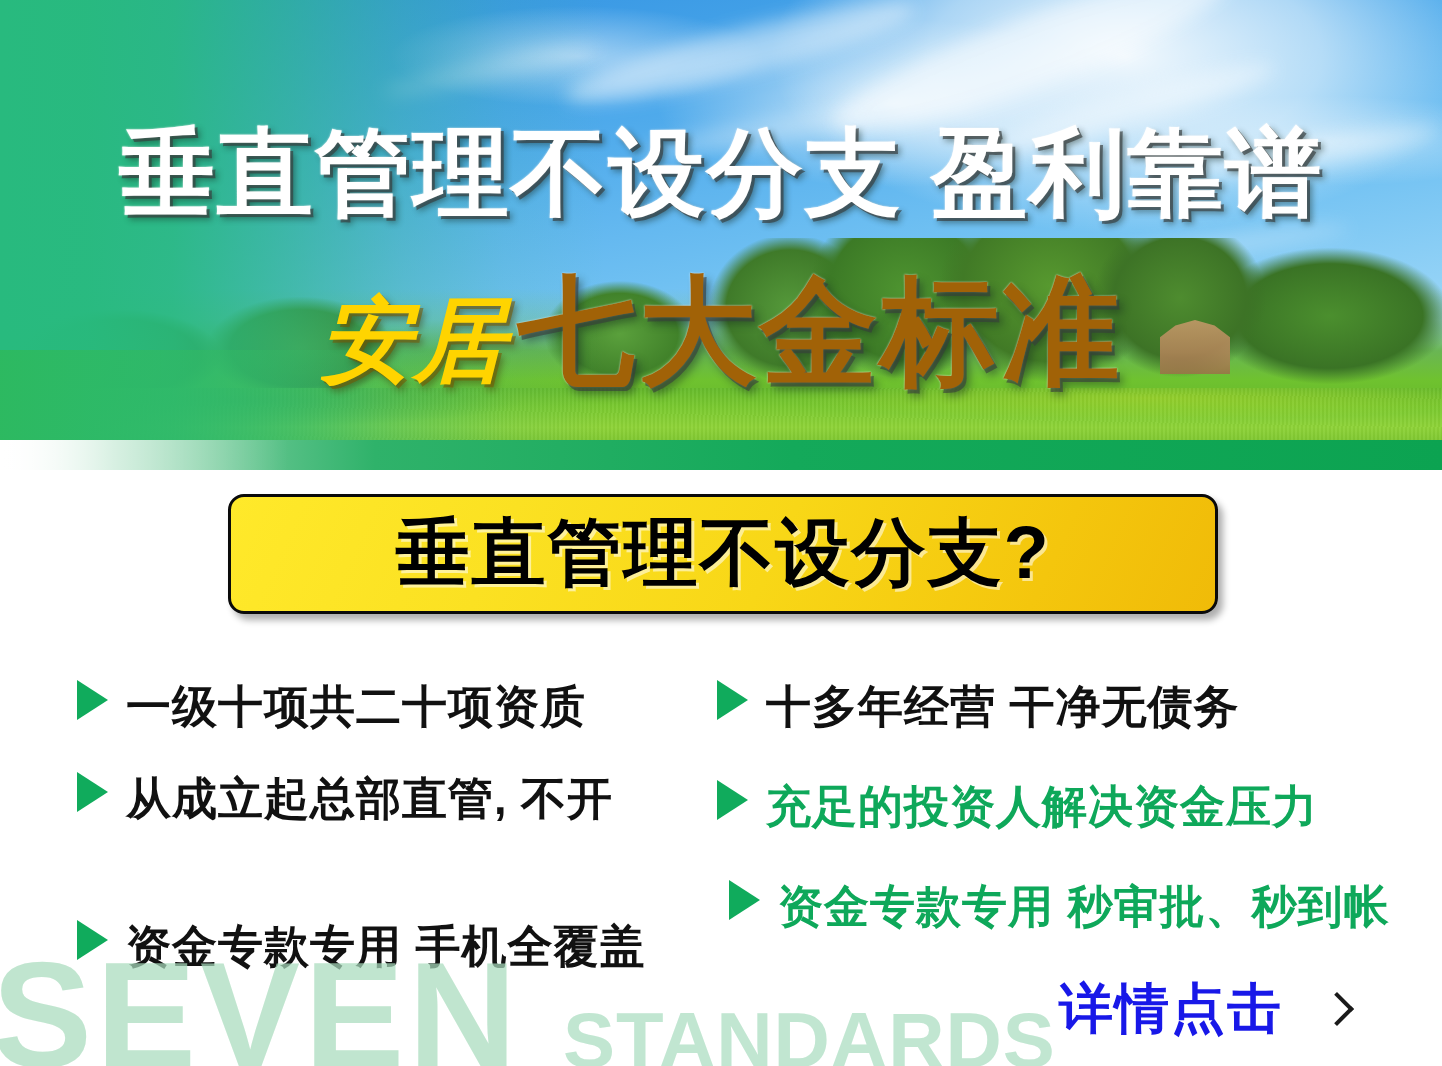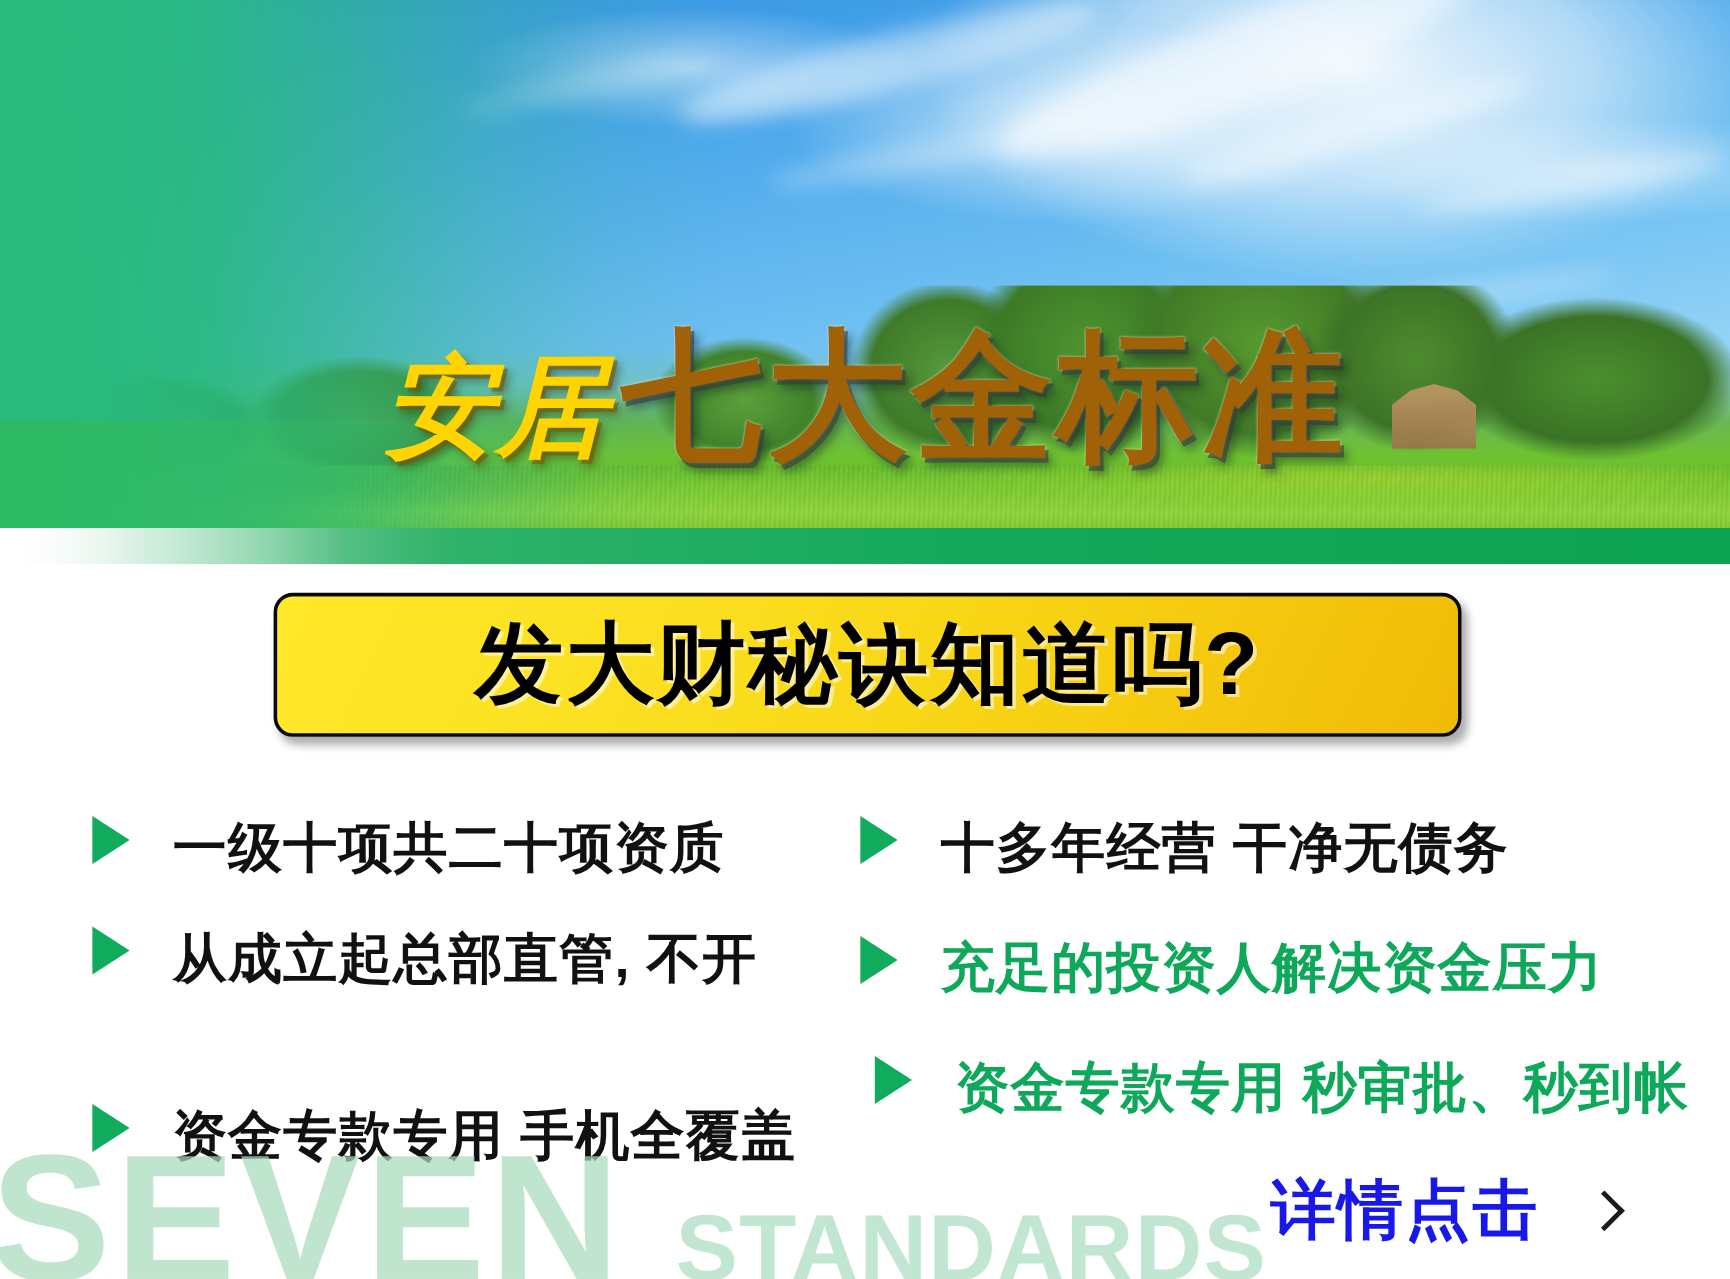--- a/index.html
+++ b/index.html
@@ -368,6 +368,7 @@
     <div class="hero-greenwash"></div>
     <div class="hero-greenwash-bottom"></div>
 
+    <div class="headline-1">垂直管理不设分支 盈利靠谱</div>
 
     <div class="headline-2">
       <span class="anju">安居</span><span class="seven">七大金标准</span>

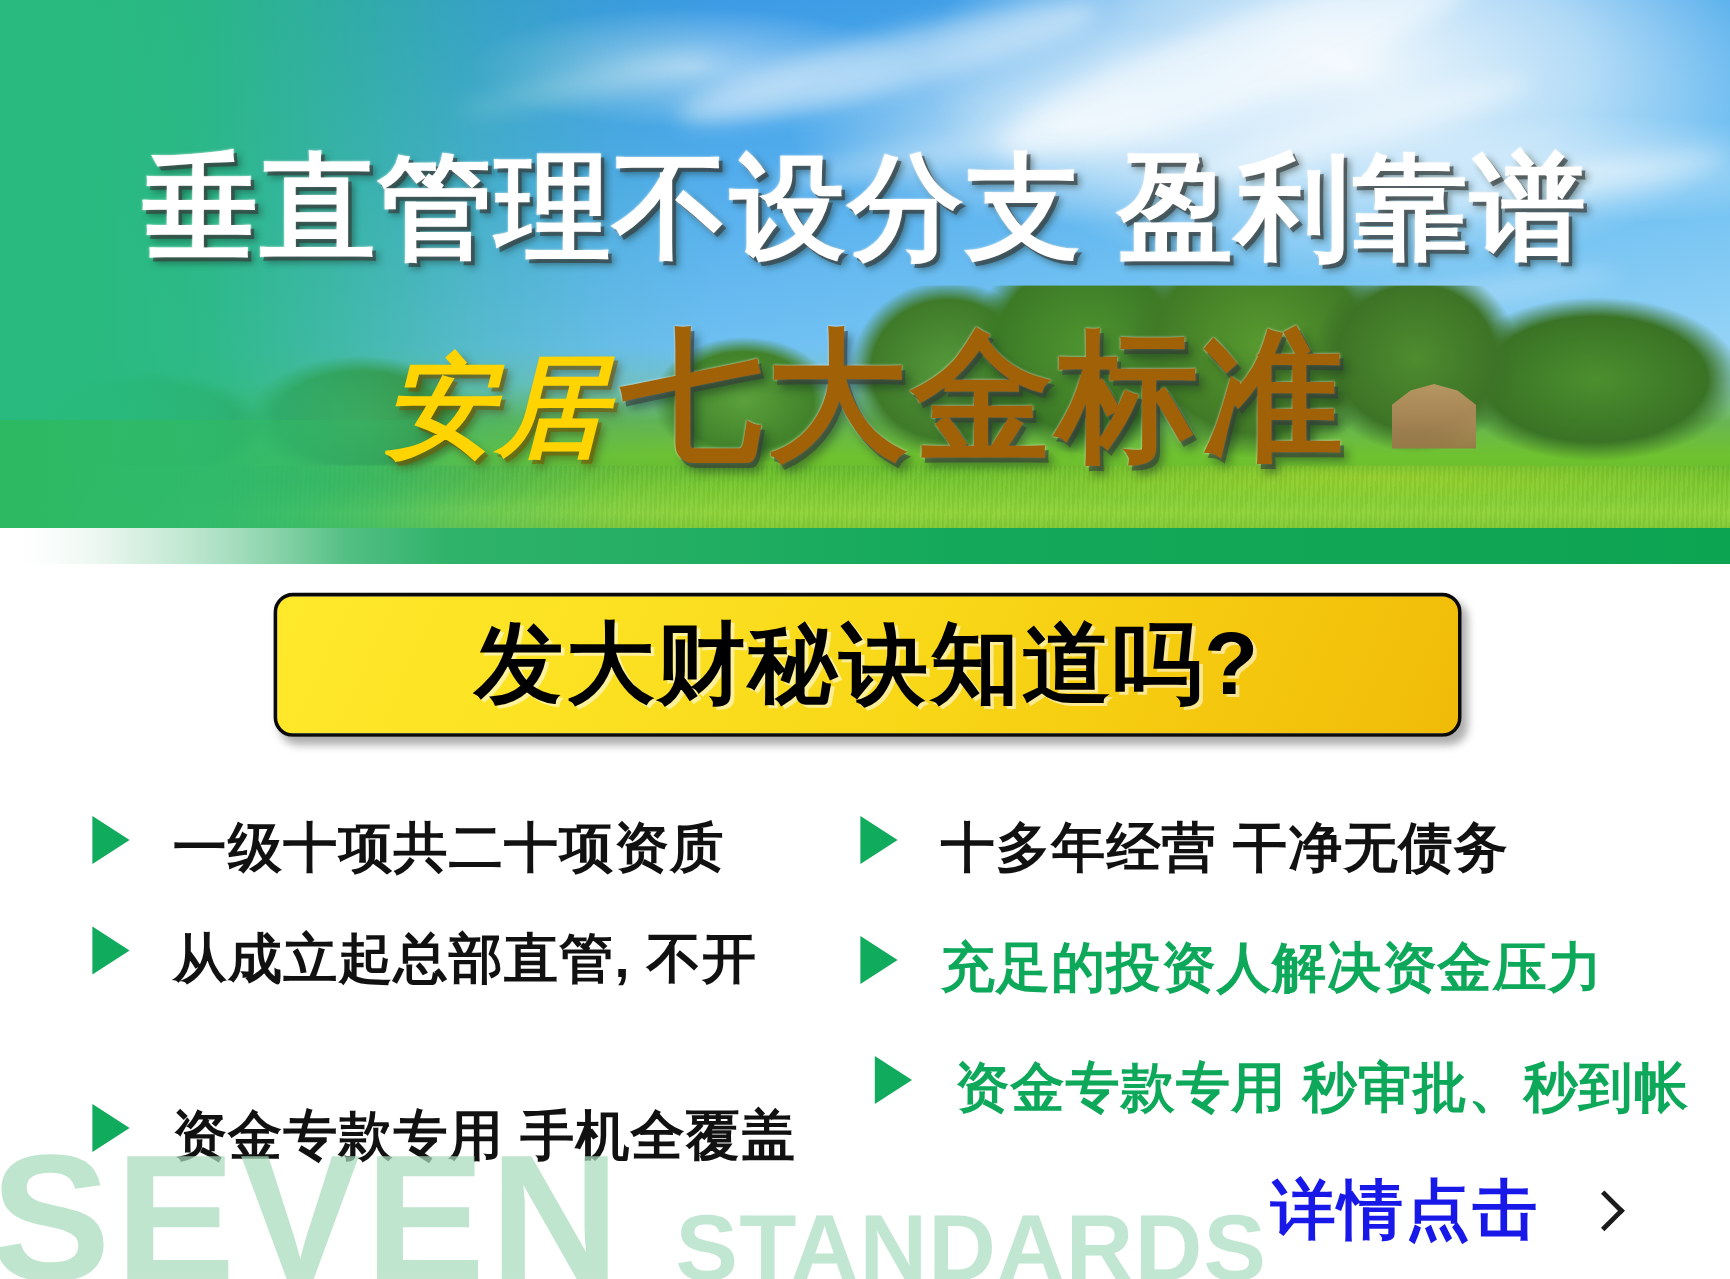--- a/index.html
+++ b/index.html
@@ -378,7 +378,7 @@
   </div>
 
   <div class="yellow-bar">
-    <span class="yellow-bar-text">发大财秘诀知道吗?</span>
+    <span class="yellow-bar-text">垂直管理不设分支?</span>
   </div>
 
   <div class="features">

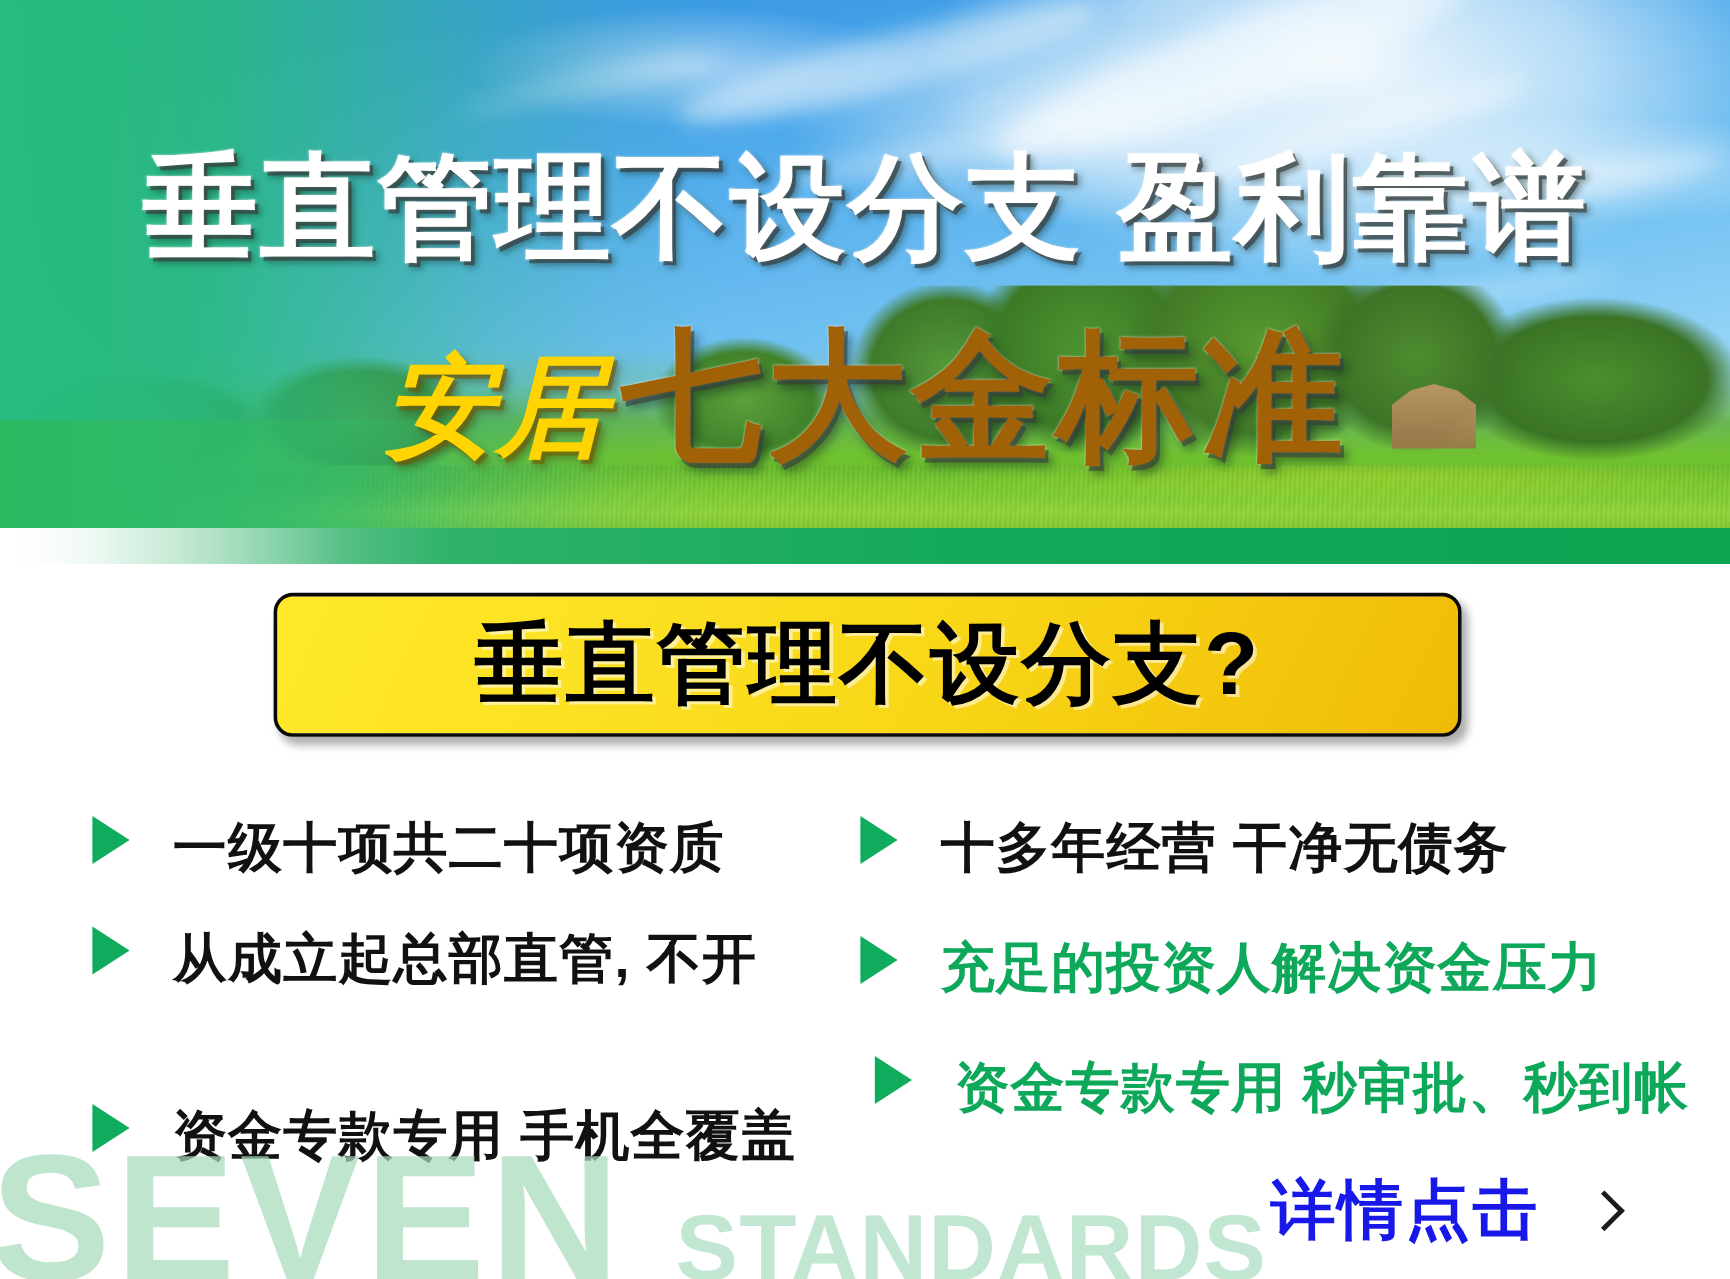--- a/index.html
+++ b/index.html
@@ -228,7 +228,7 @@
   .bullet {
     display: flex;
     align-items: flex-start;
-    gap: 36px;
+    gap: 18px;
     padding-left: 17px;
   }
   .bullet-arrow {

